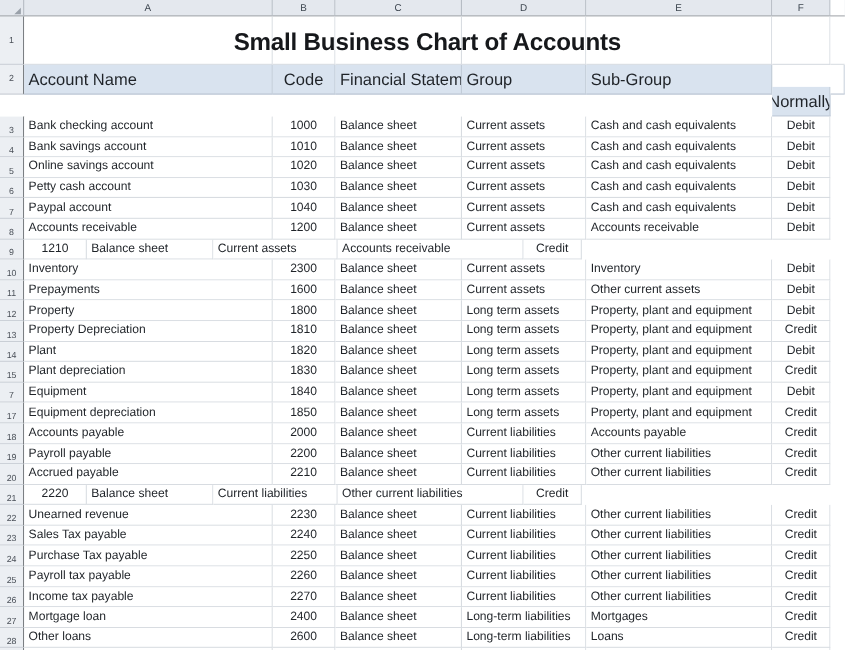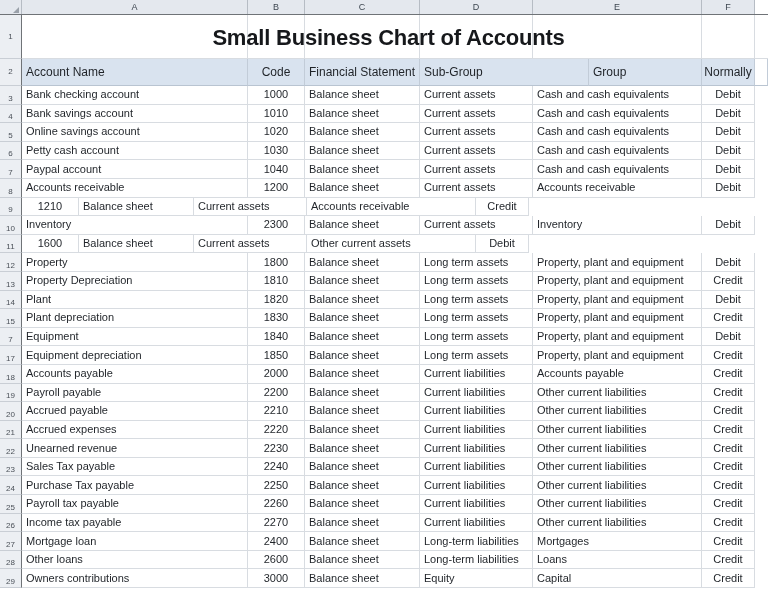--- a/index.html
+++ b/index.html
@@ -137,7 +137,7 @@
   .head-row .cell {
     height: 27px;
     background: #d9e3ef;
-    font-size: 12px;
+    font-size: 15px;
     color: #1f2328;
     border-right: 1px solid #c2ccd8;
     border-bottom: 1px solid #b9c4d1;

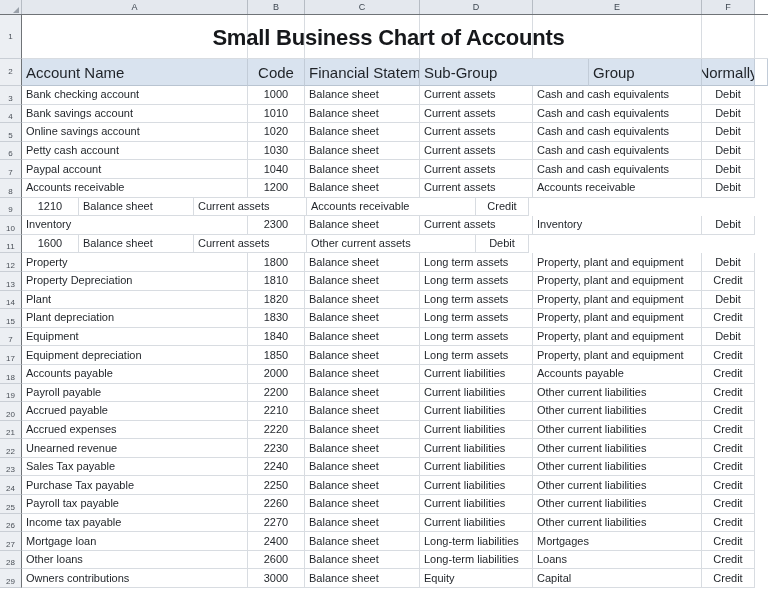--- a/index.html
+++ b/index.html
@@ -186,8 +186,8 @@
       <div class="cell c-a">Account Name</div>
       <div class="cell c-b">Code</div>
       <div class="cell c-c">Financial Statement</div>
+      <div class="cell c-d">Group</div>
       <div class="cell c-e">Sub-Group</div>
-      <div class="cell c-d">Group</div>
       <div class="cell c-f">Normally</div>
       <div class="cell c-tail"></div>
     </div>

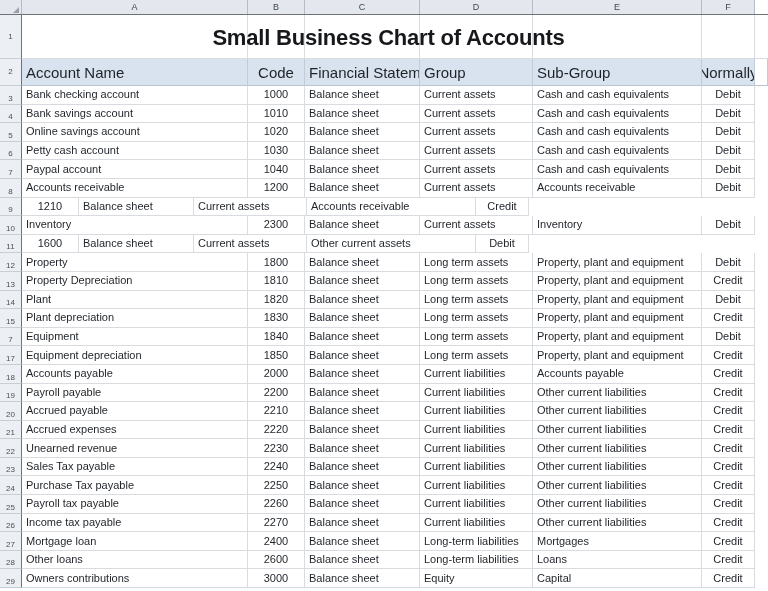--- a/index.html
+++ b/index.html
@@ -143,7 +143,7 @@
     border-bottom: 1px solid #b9c4d1;
   }
   .head-row .c-b { justify-content: center; }
-  .head-row .c-f { justify-content: center; }
+  .head-row .c-f { justify-content: center; margin-top: 20px; }
   .head-row .c-tail { background: #ffffff; }
 
   

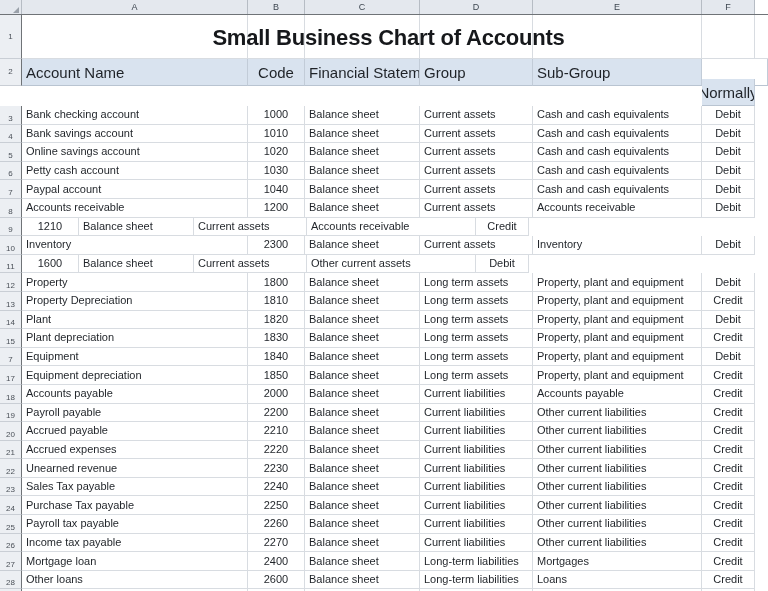--- a/index.html
+++ b/index.html
@@ -274,6 +274,7 @@
         </div>
         <div class="row data-row">
           <div class="rownum">11</div>
+          <div class="cell c-a">Prepayments</div>
           <div class="cell c-b">1600</div>
           <div class="cell c-c">Balance sheet</div>
           <div class="cell c-d">Current assets</div>

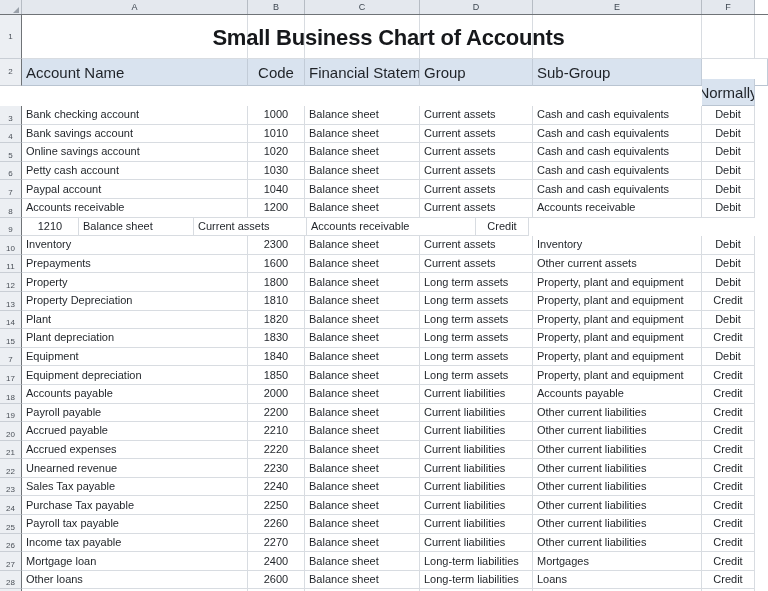--- a/index.html
+++ b/index.html
@@ -374,7 +374,6 @@
         </div>
         <div class="row data-row">
           <div class="rownum">21</div>
-          <div class="cell c-a">Accrued expenses</div>
           <div class="cell c-b">2220</div>
           <div class="cell c-c">Balance sheet</div>
           <div class="cell c-d">Current liabilities</div>

